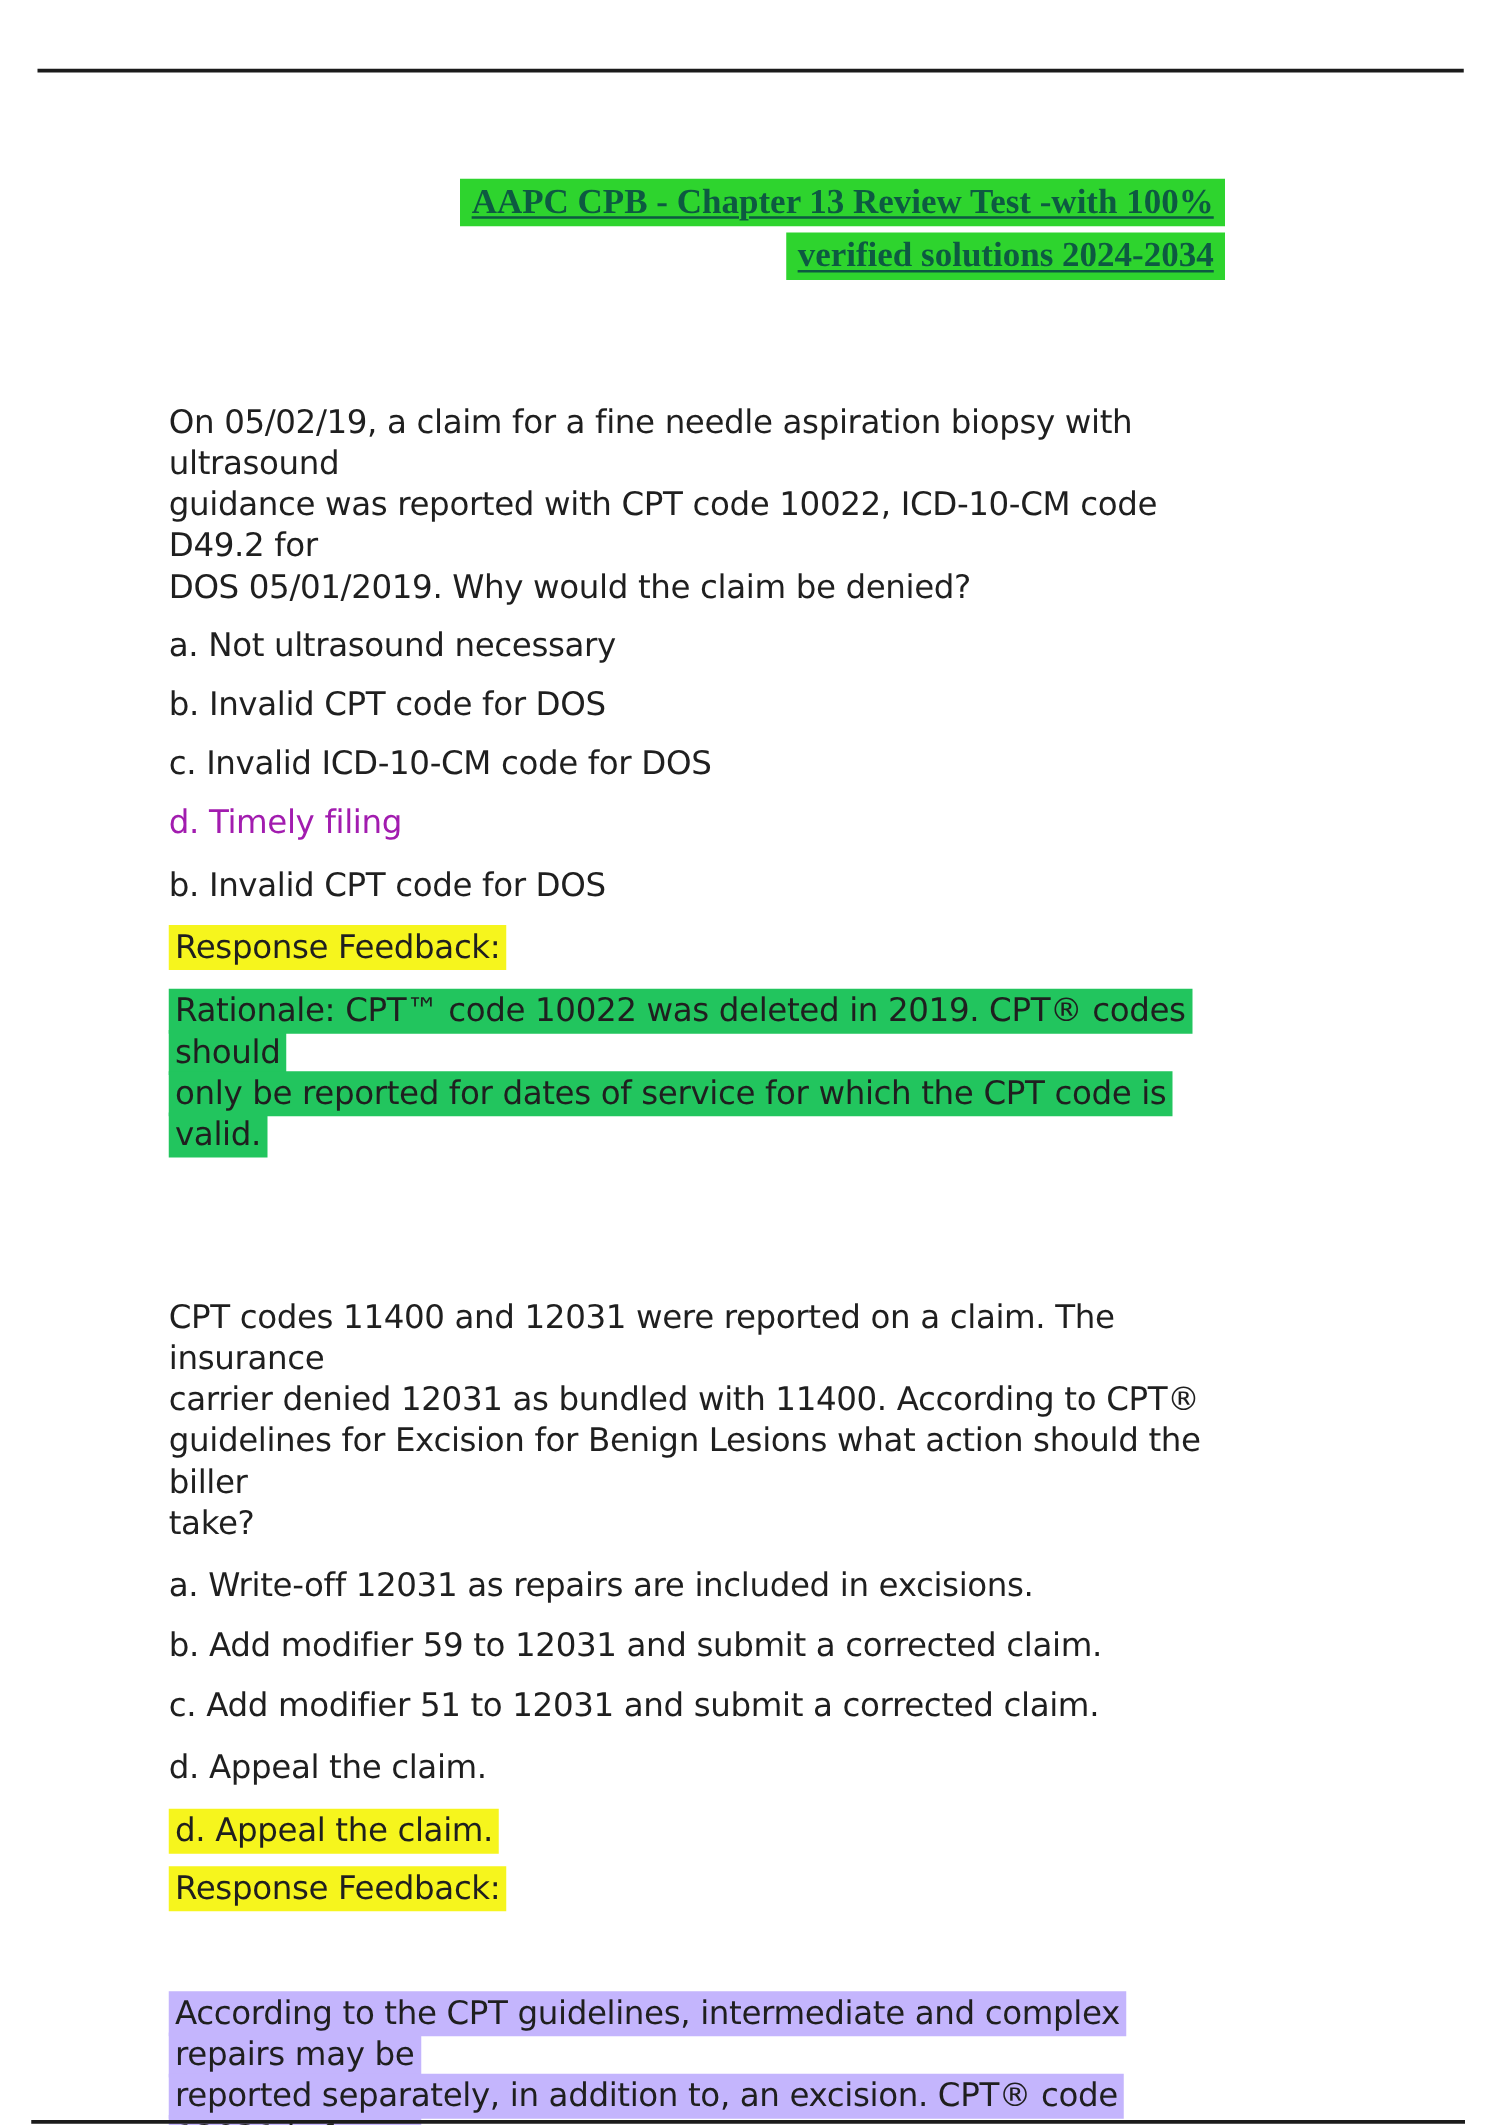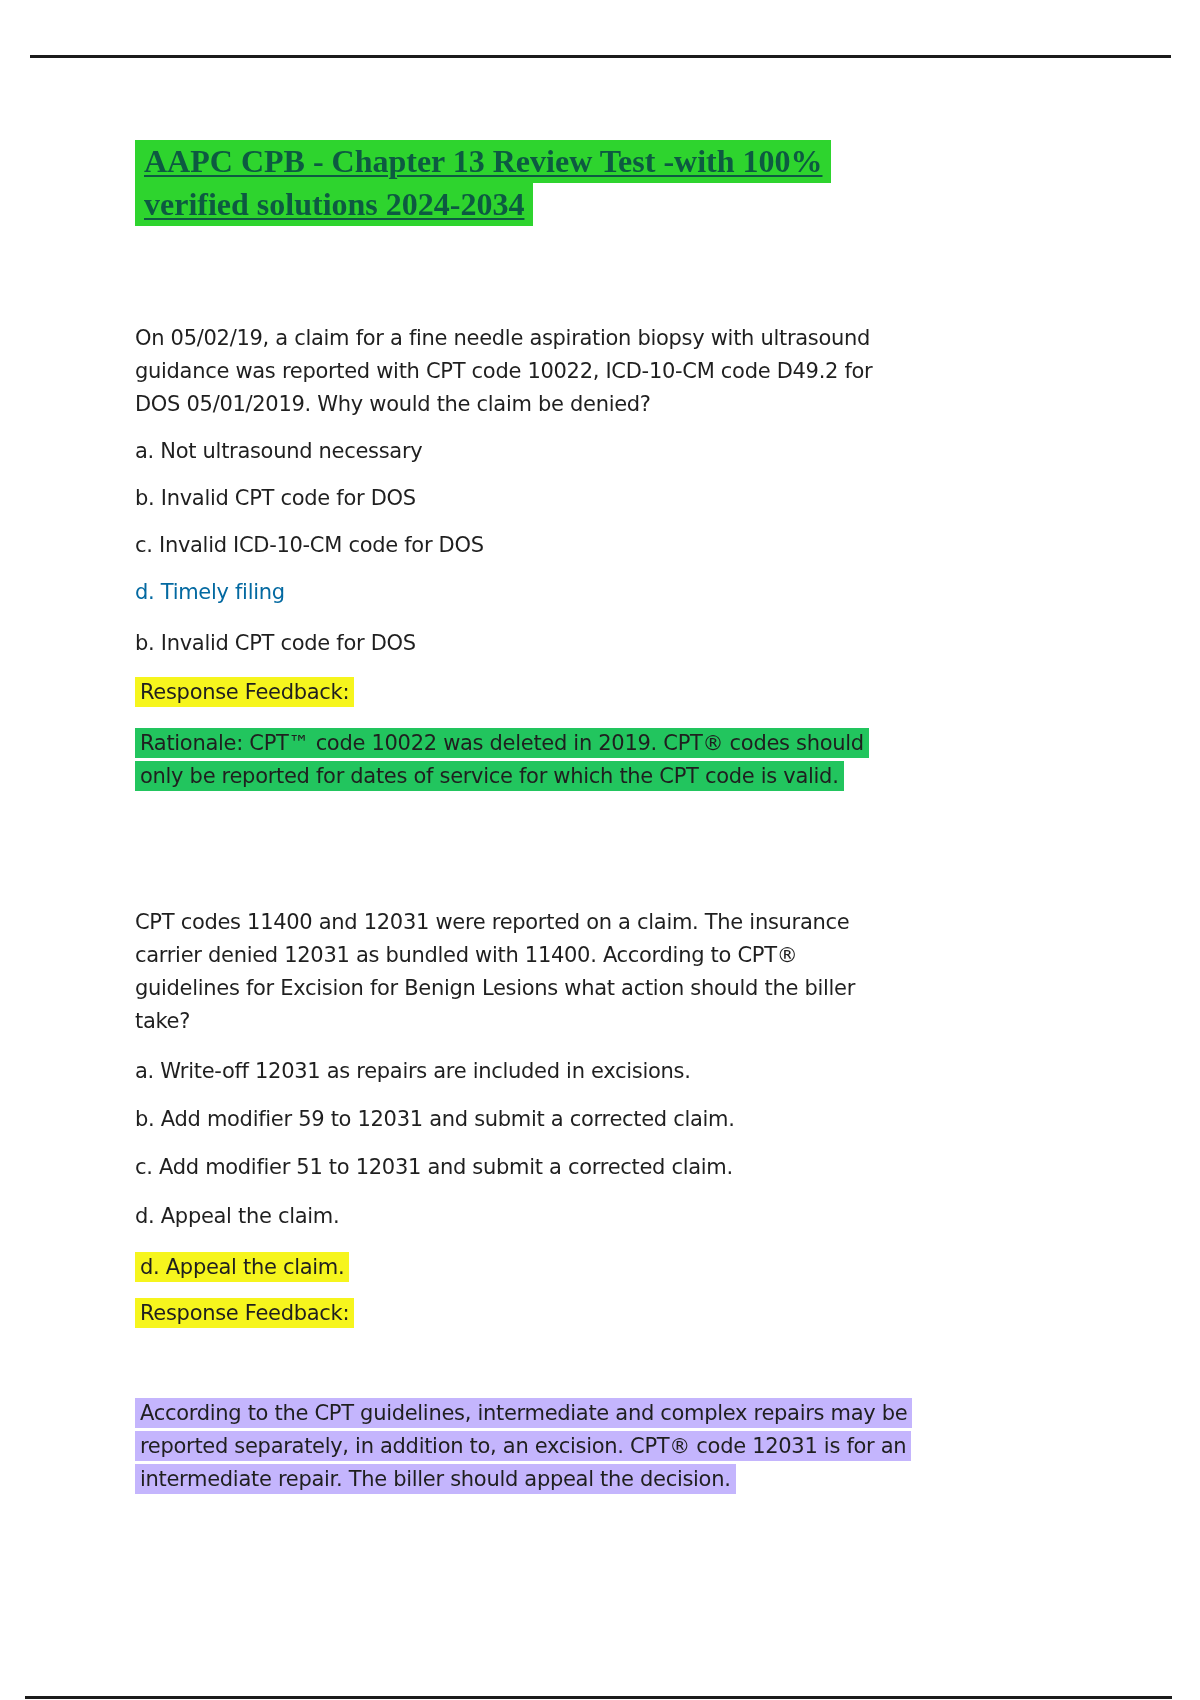--- a/index.html
+++ b/index.html
@@ -19,10 +19,10 @@
 
   .title-block {
     margin-top: 140px;
-    text-align: left;
+    text-align: right;
     font-family: "Liberation Serif", serif;
     font-weight: bold;
-    font-size: 32px;
+    font-size: 28px;
     line-height: 43px;
   }
   .title-line { white-space: nowrap; }

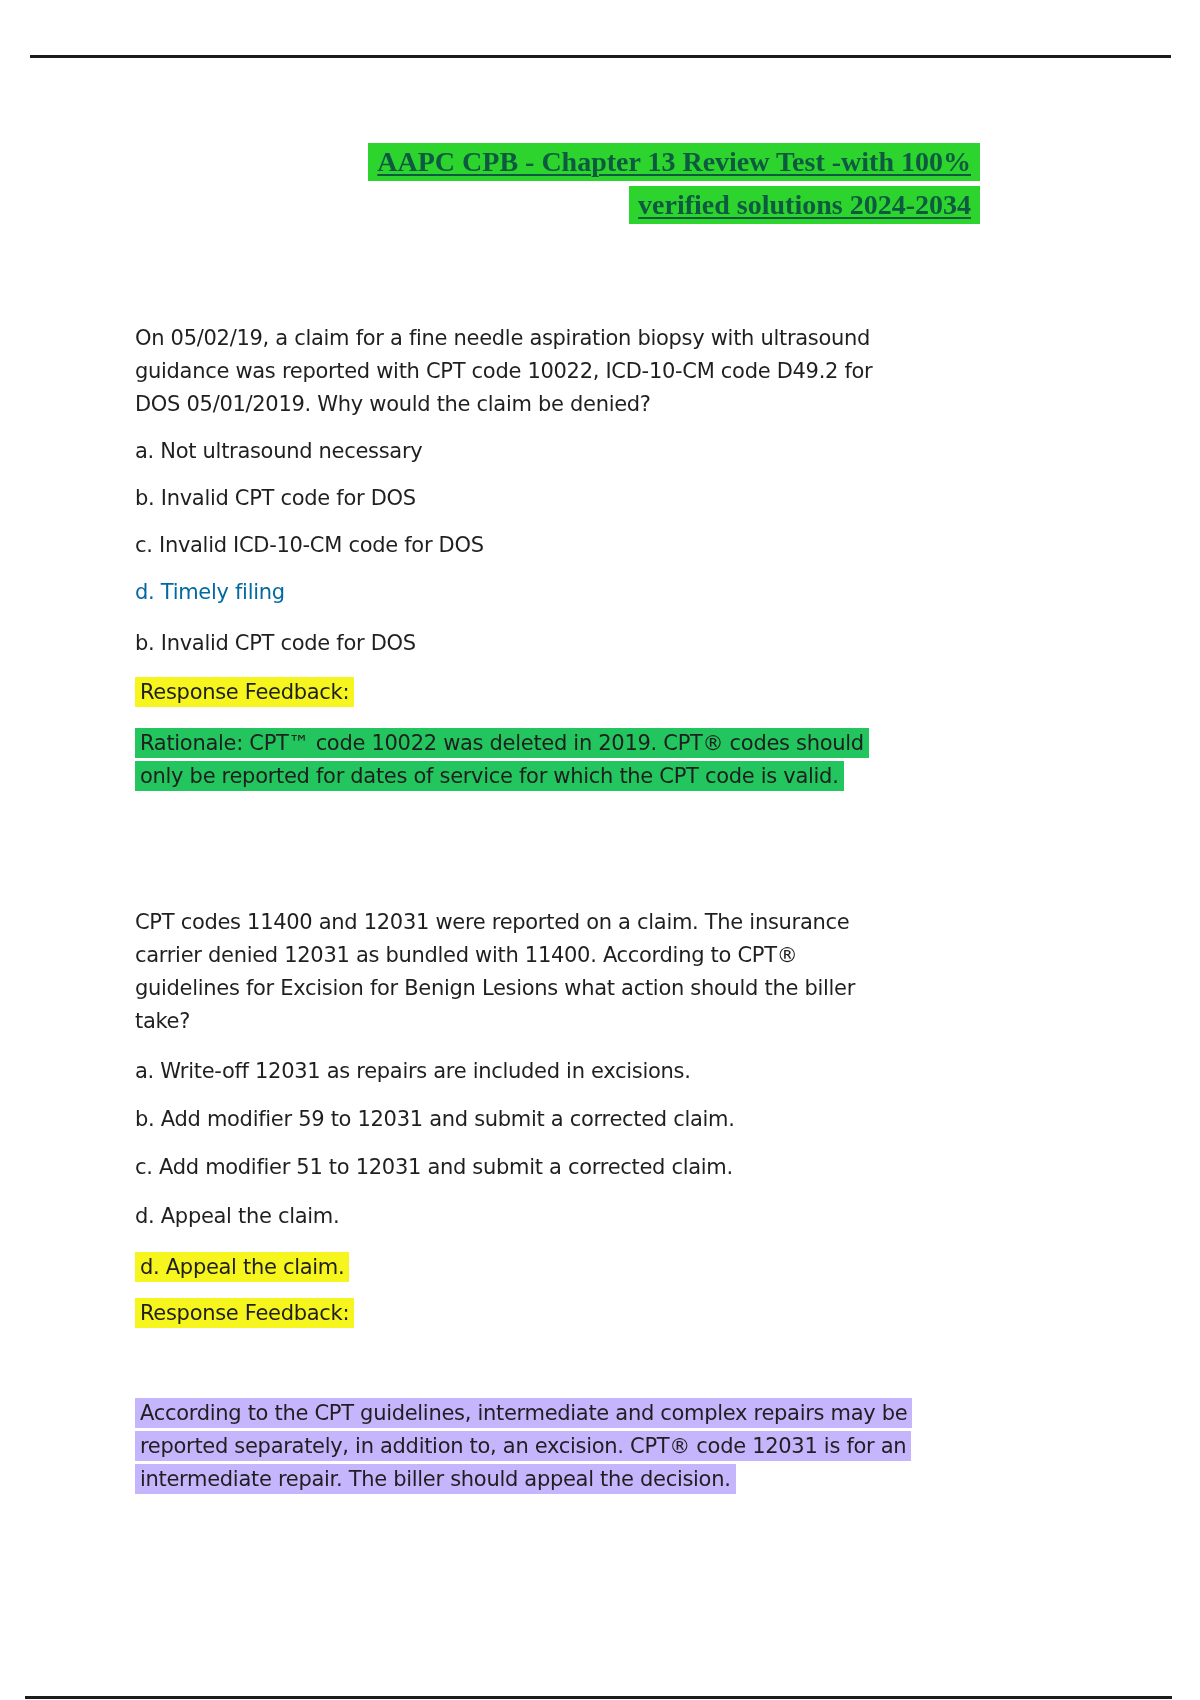--- a/index.html
+++ b/index.html
@@ -37,7 +37,7 @@
 
   p {
     margin: 0;
-    font-size: 21px;
+    font-size: 26px;
     line-height: 33px;
     letter-spacing: -0.3px;
     color: #1f1f1f;

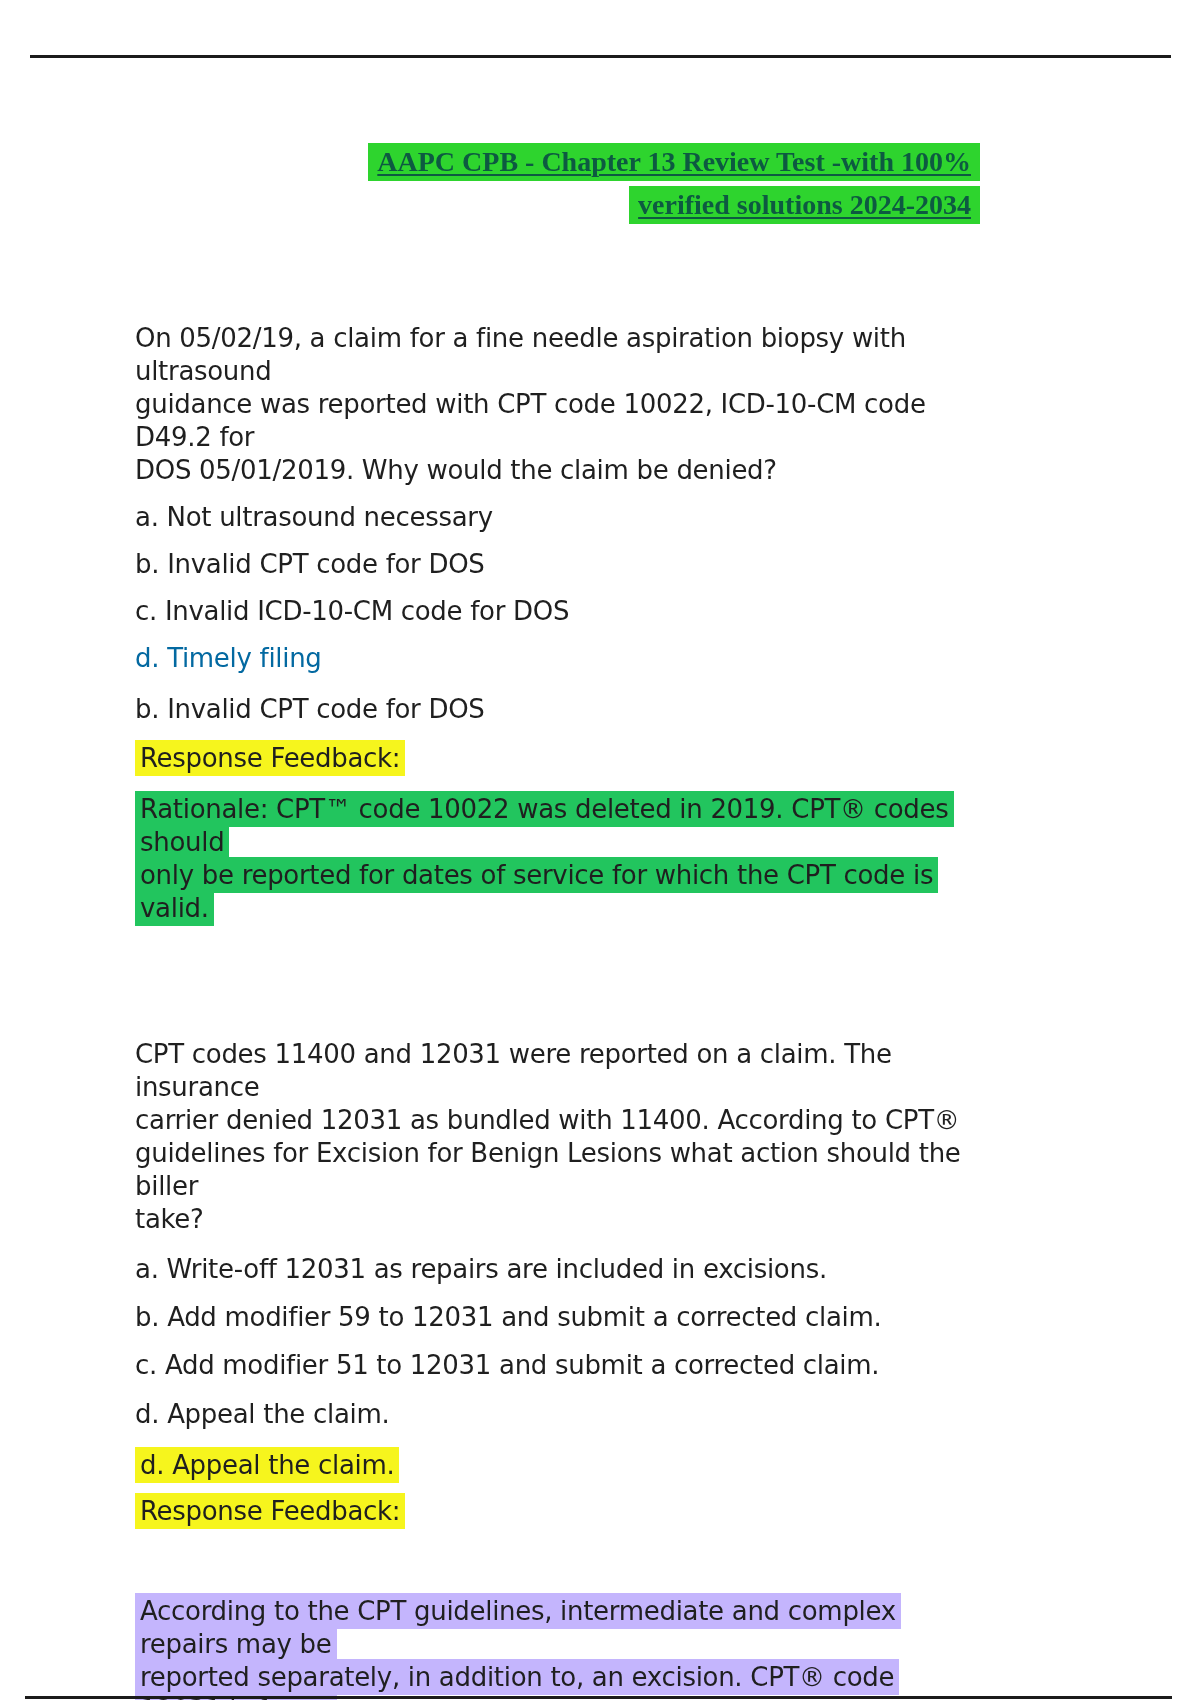--- a/index.html
+++ b/index.html
@@ -79,7 +79,7 @@
     <p class="mt14" style="color: rgb(31, 31, 31);">a. Not ultrasound necessary</p>
     <p class="mt14" style="color: rgb(31, 31, 31);">b. Invalid CPT code for DOS</p>
     <p class="mt14" style="color: rgb(31, 31, 31);">c. Invalid ICD-10-CM code for DOS</p>
-    <p class="mt14" style="color: #0369a1;">d. Timely filing</p>
+    <p class="mt14" style="color: #a21caf;">d. Timely filing</p>
     <p class="mt18" style="color: rgb(31, 31, 31);">b. Invalid CPT code for DOS</p>
     <p class="mt16" style="color: rgb(31, 31, 31);"><span class="hl-yellow" style="background: rgb(246, 245, 29);">Response Feedback:</span></p>
     <p class="mt18" style="color: rgb(31, 31, 31);"><span class="hl-yellow" style="background: #22c55e;">Rationale: CPT™ code 10022 was deleted in 2019. CPT® codes should

